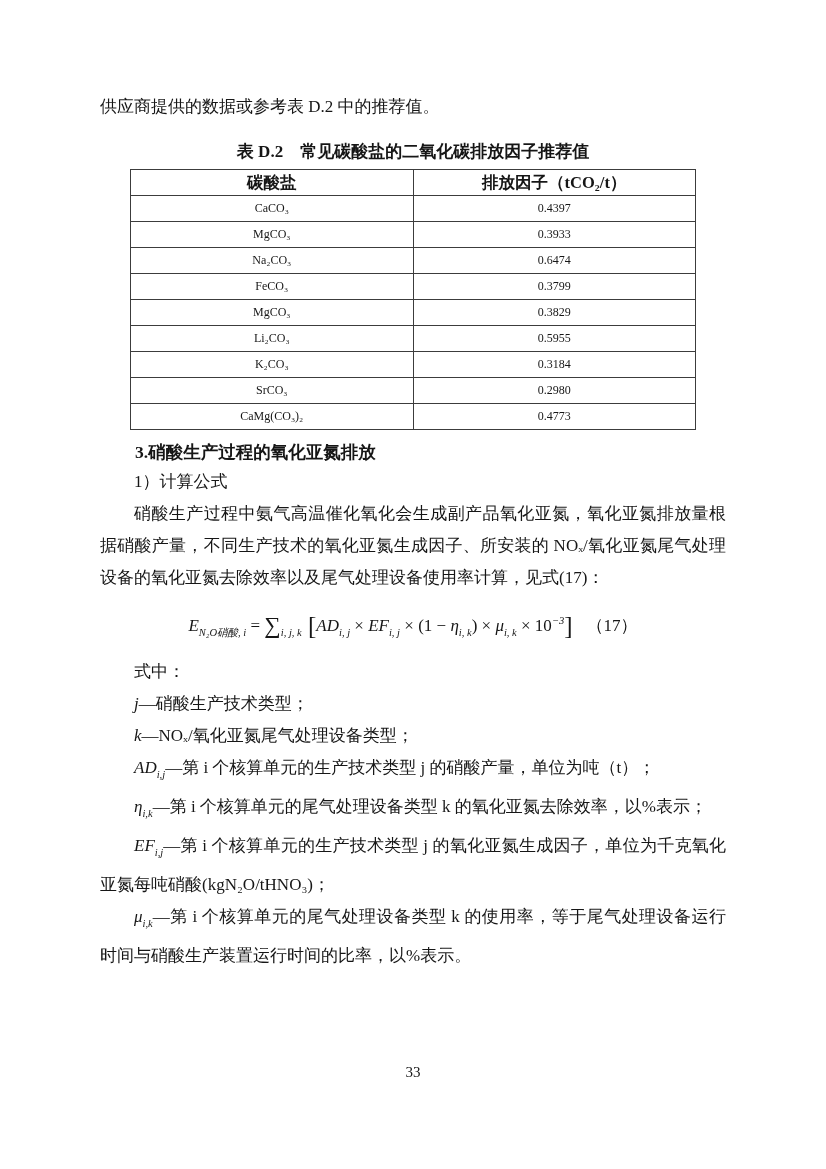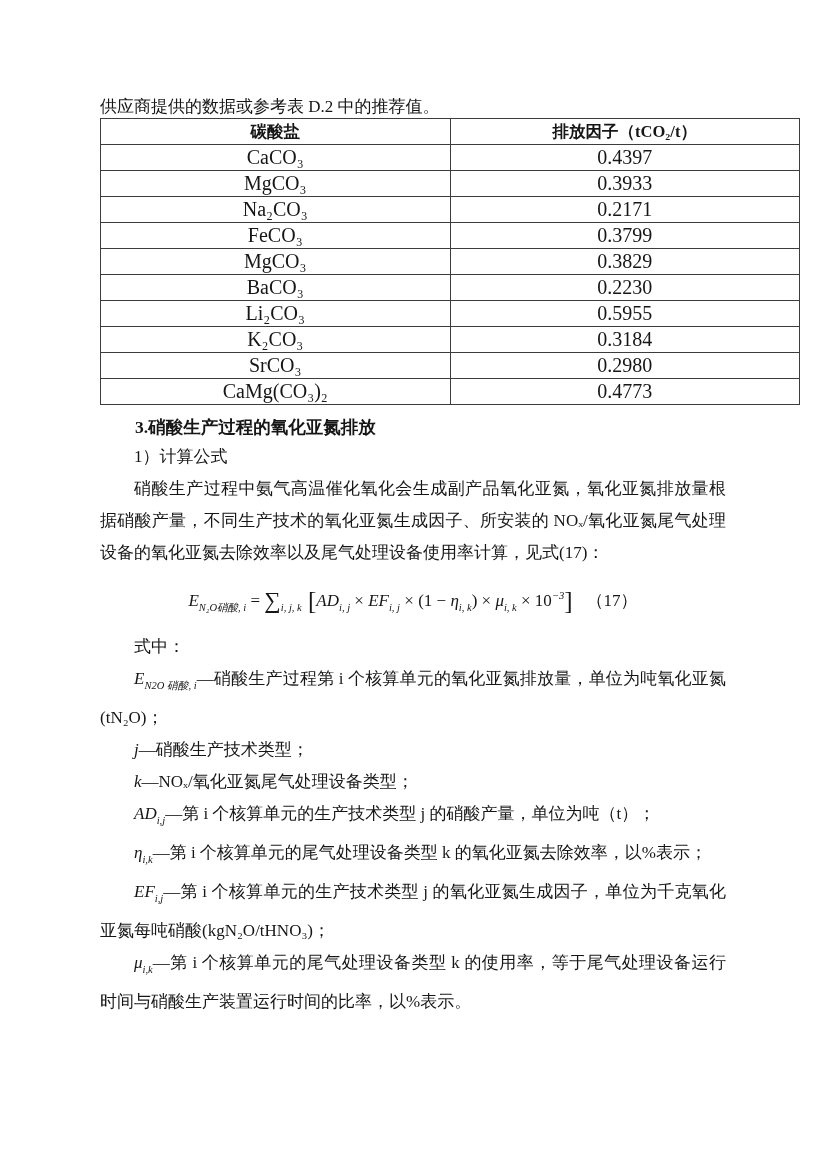--- a/index.html
+++ b/index.html
@@ -69,6 +69,7 @@
 
   <p class="intro-line">供应商提供的数据或参考表 D.2 中的推荐值。</p>
 
+  <div class="table-title">表 D.2　常见碳酸盐的二氧化碳排放因子推荐值</div>
 
   <table class="d2">
     <thead>

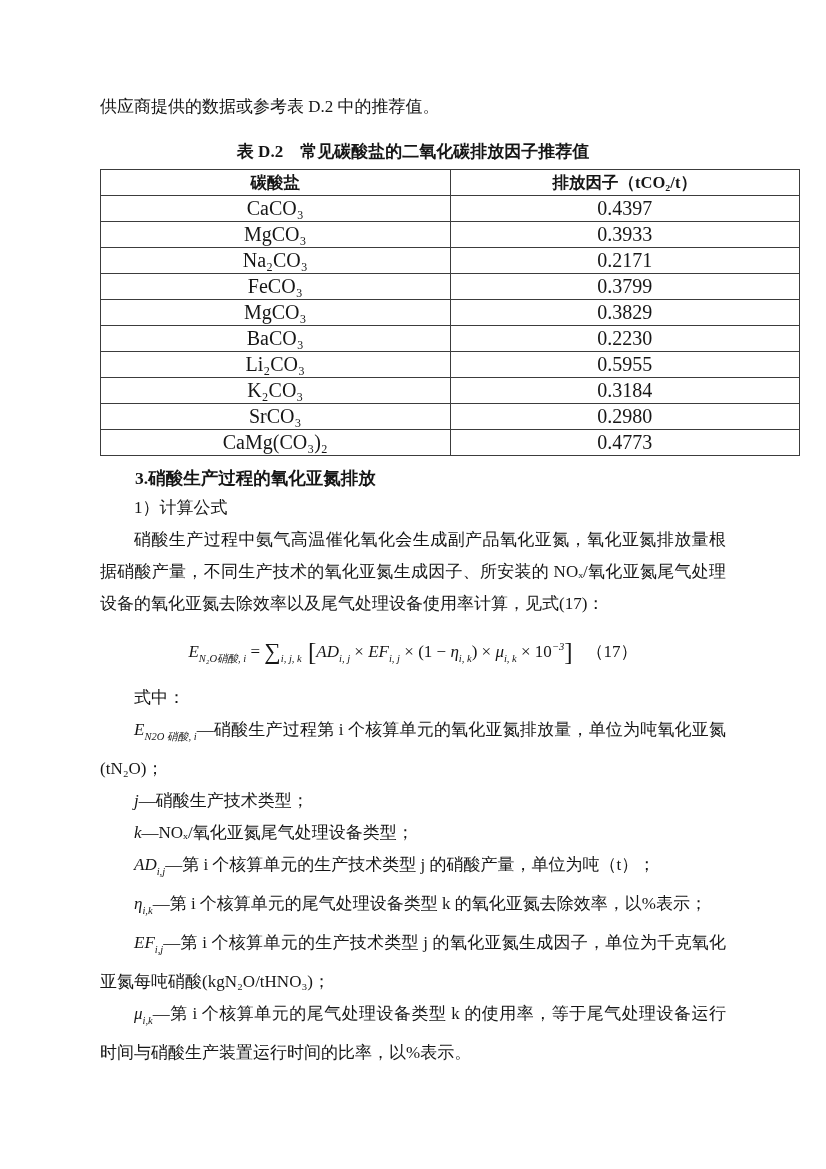--- a/index.html
+++ b/index.html
@@ -21,7 +21,7 @@
     font-size:17px;font-weight:bold;
   }
   table.d2{
-    width:700px;margin:0 auto;
+    width:566px;margin:0 auto;
     border-collapse:collapse;table-layout:fixed;
   }
   table.d2 th,table.d2 td{

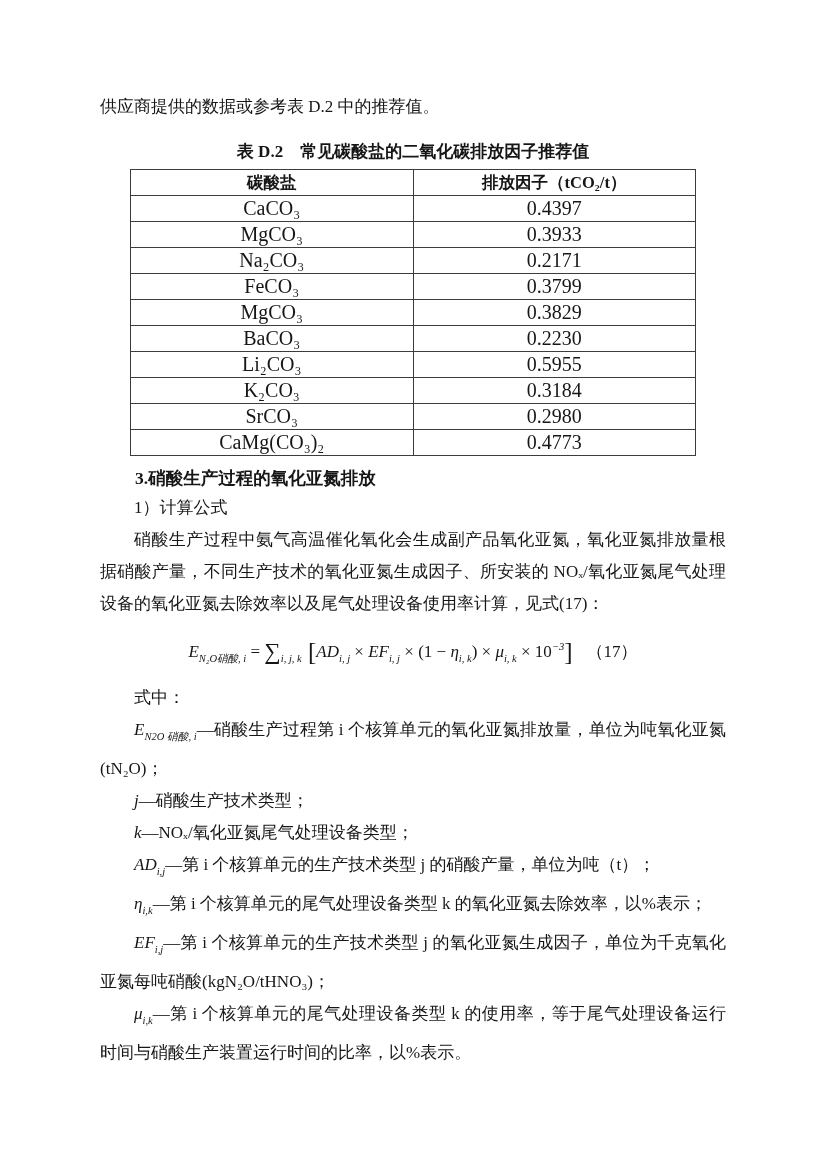--- a/index.html
+++ b/index.html
@@ -30,7 +30,7 @@
     padding:0;
   }
   table.d2 th{height:25px;font-size:16.5px;font-weight:bold;}
-  table.d2 td{height:25px;font-size:20px;}
+  table.d2 td{height:25px;font-size:12px;}
   .sec-heading{
     margin:8px 0 0 0;
     font-size:17.5px;font-weight:bold;

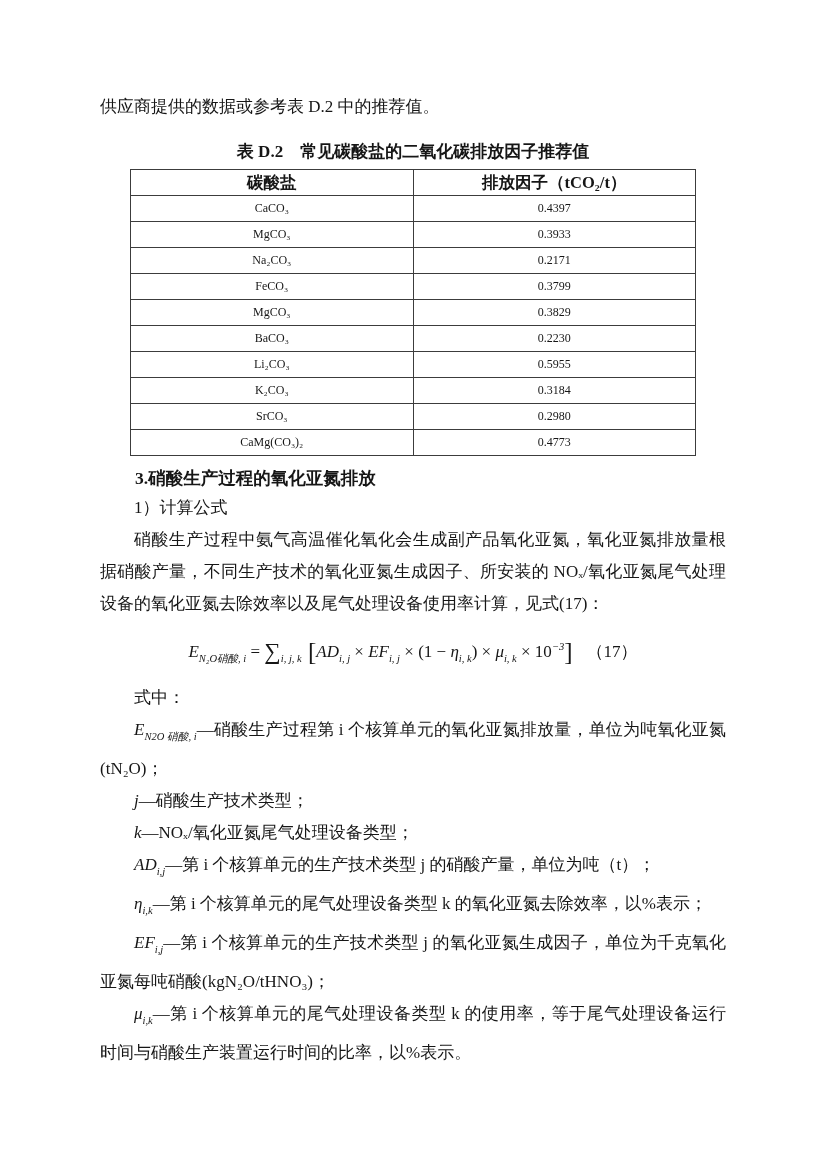--- a/index.html
+++ b/index.html
@@ -89,7 +89,7 @@
         </tr>
       <tr>
           <td>Na₂CO₃</td>
-          <td>0.2171</td>
+          <td>0.6474</td>
         </tr>
       <tr>
           <td>FeCO₃</td>

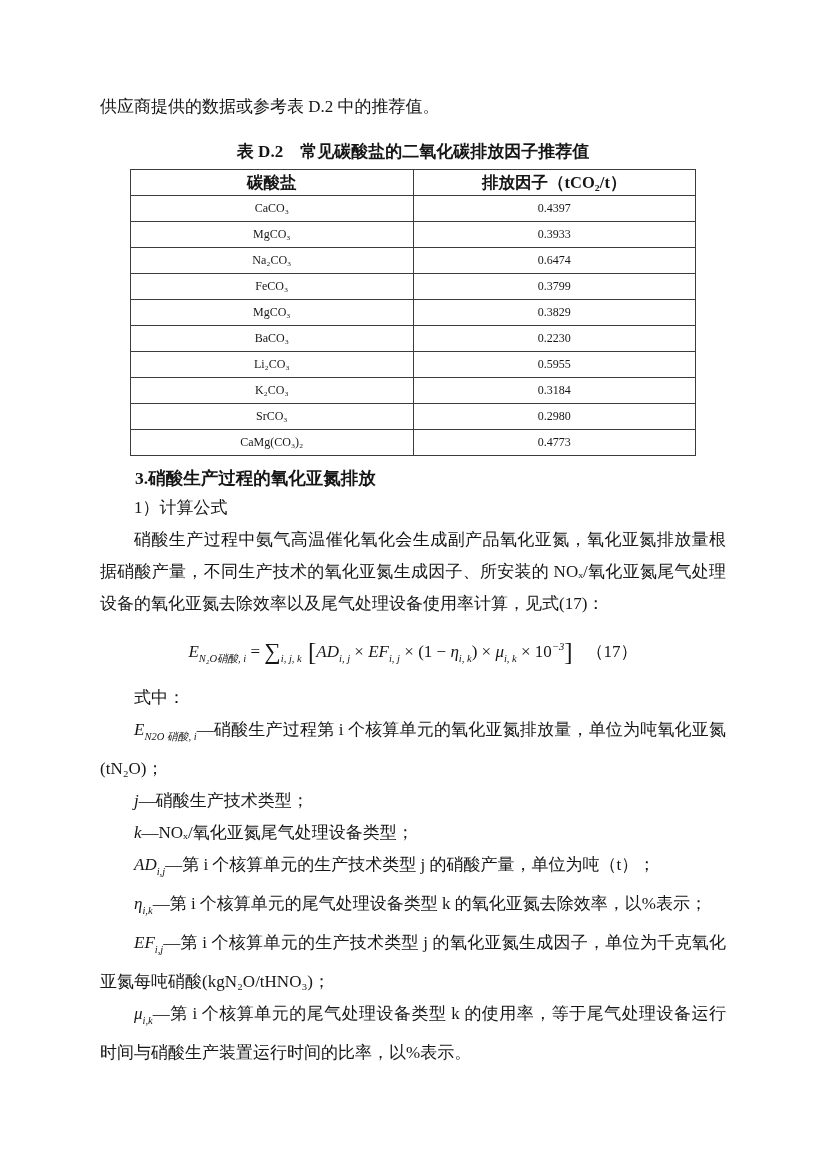--- a/index.html
+++ b/index.html
@@ -100,10 +100,6 @@
           <td>0.3829</td>
         </tr>
       <tr>
-          <td>BaCO₃</td>
-          <td>0.2230</td>
-        </tr>
-      <tr>
           <td>Li₂CO₃</td>
           <td>0.5955</td>
         </tr>

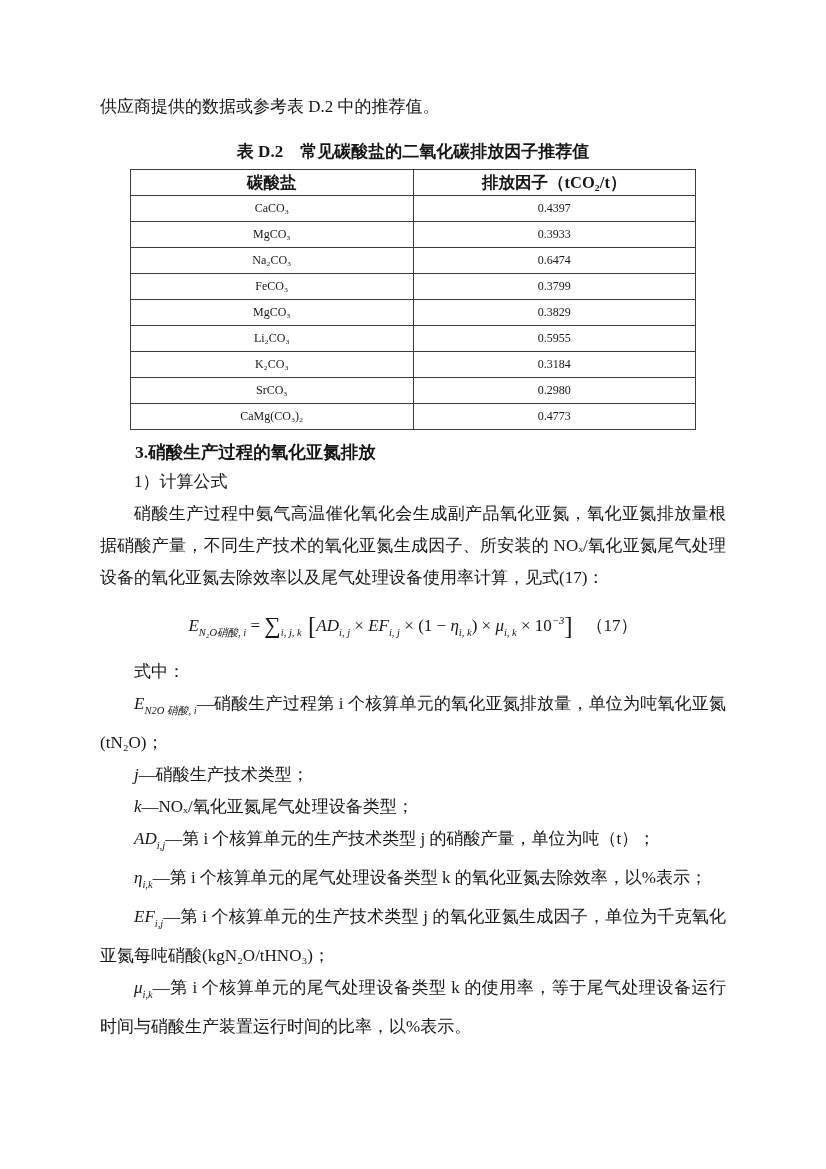--- a/index.html
+++ b/index.html
@@ -130,7 +130,6 @@
 
   <p class="body-line indent">式中：</p>
 
-  <p class="body-para"><span class="seg-i">E</span><span class="seg-isub">N2O 硝酸, i</span><span>—硝酸生产过程第 i 个核算单元的氧化亚氮排放量，单位为吨氧化亚氮(tN₂O)；</span></p>
   <p class="body-para"><span class="seg-i">j</span><span>—硝酸生产技术类型；</span></p>
   <p class="body-para"><span class="seg-i">k</span><span>—NOₓ/氧化亚氮尾气处理设备类型；</span></p>
   <p class="body-para"><span class="seg-i">AD</span><span class="seg-isub">i,j</span><span>—第 i 个核算单元的生产技术类型 j 的硝酸产量，单位为吨（t）；</span></p>

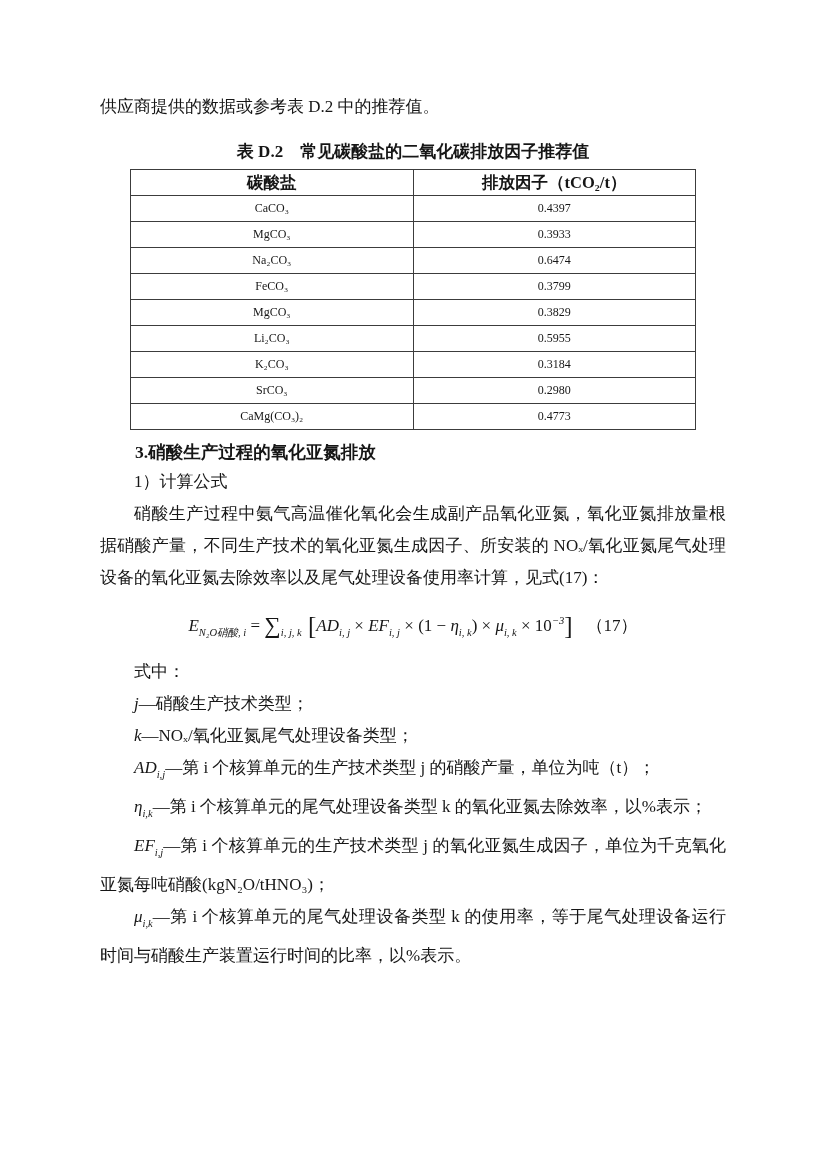--- a/index.html
+++ b/index.html
@@ -137,6 +137,7 @@
   <p class="body-para"><span class="seg-i">EF</span><span class="seg-isub">i,j</span><span>—第 i 个核算单元的生产技术类型 j 的氧化亚氮生成因子，单位为千克氧化亚氮每吨硝酸(kgN₂O/tHNO₃)；</span></p>
   <p class="body-para"><span class="seg-i">μ</span><span class="seg-isub">i,k</span><span>—第 i 个核算单元的尾气处理设备类型 k 的使用率，等于尾气处理设备运行时间与硝酸生产装置运行时间的比率，以%表示。</span></p>
 
+  <div class="page-number">33</div>
 
 </div>
 

